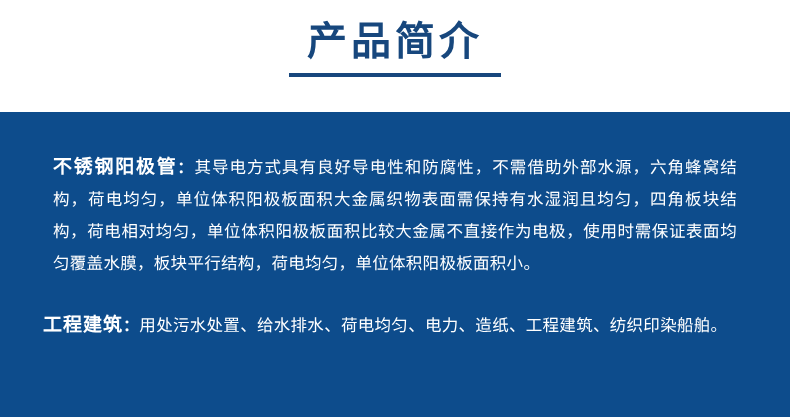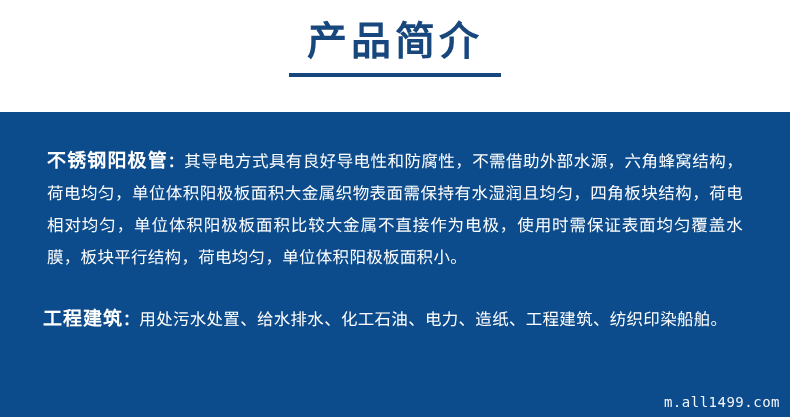--- a/index.html
+++ b/index.html
@@ -85,7 +85,7 @@
   }
 
   .para-intro {
-    margin: 4px;
+    margin: 10px;
   }
 
   .para-scope {

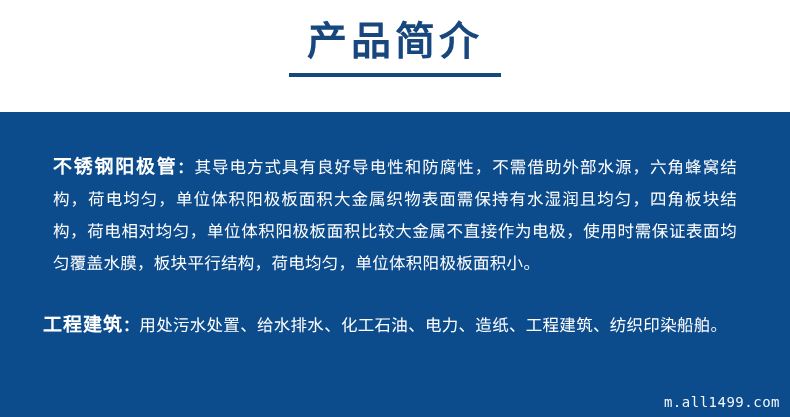--- a/index.html
+++ b/index.html
@@ -139,7 +139,7 @@
       </p>
 
       <p class="para para-scope">
-        <span class="lead">工程建筑</span><span class="lead-colon">：</span><span class="body-text">用处污水处置、给水排水、化工石油、电力、造纸、工程建筑、纺织印染船舶。</span>
+        <span class="lead">工程建筑</span><span class="lead-colon">：</span><span class="body-text">用处污水处置、给水排水、荷电均匀、电力、造纸、工程建筑、纺织印染船舶。</span>
       </p>
 
     </div>

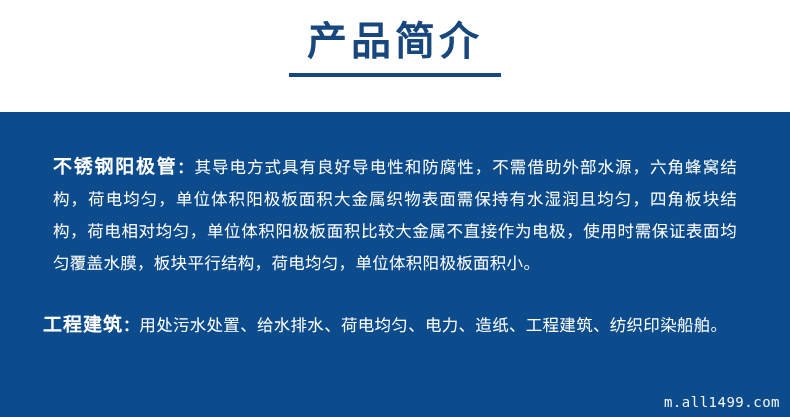--- a/index.html
+++ b/index.html
@@ -144,7 +144,6 @@
 
     </div>
 
-    <div class="watermark">m.all1499.com</div>
   </div>
 
 </div>

